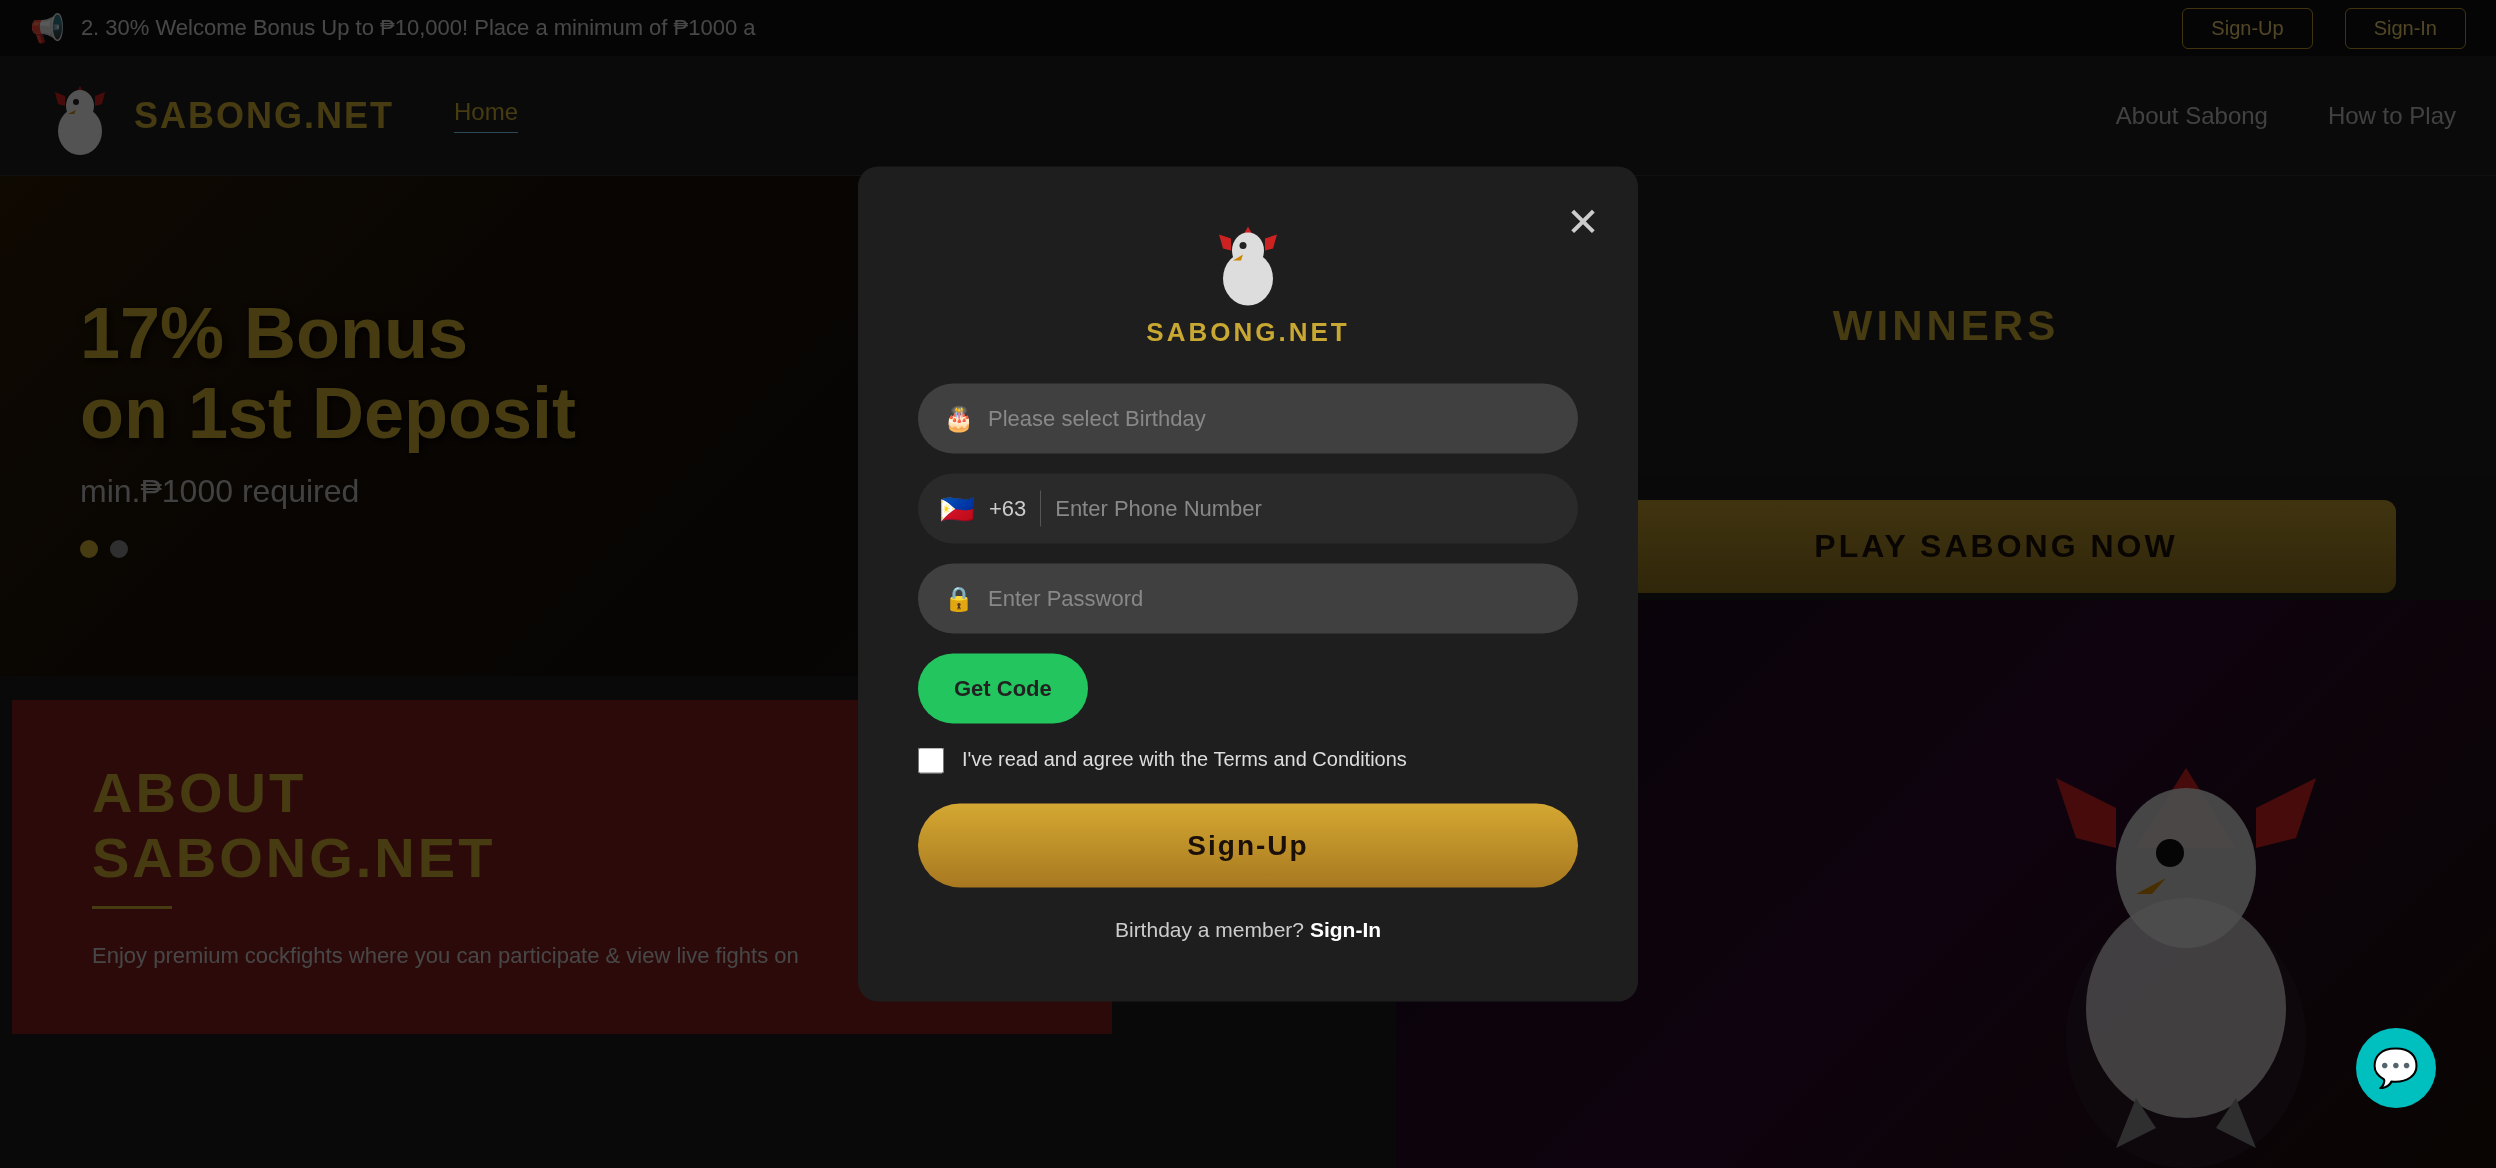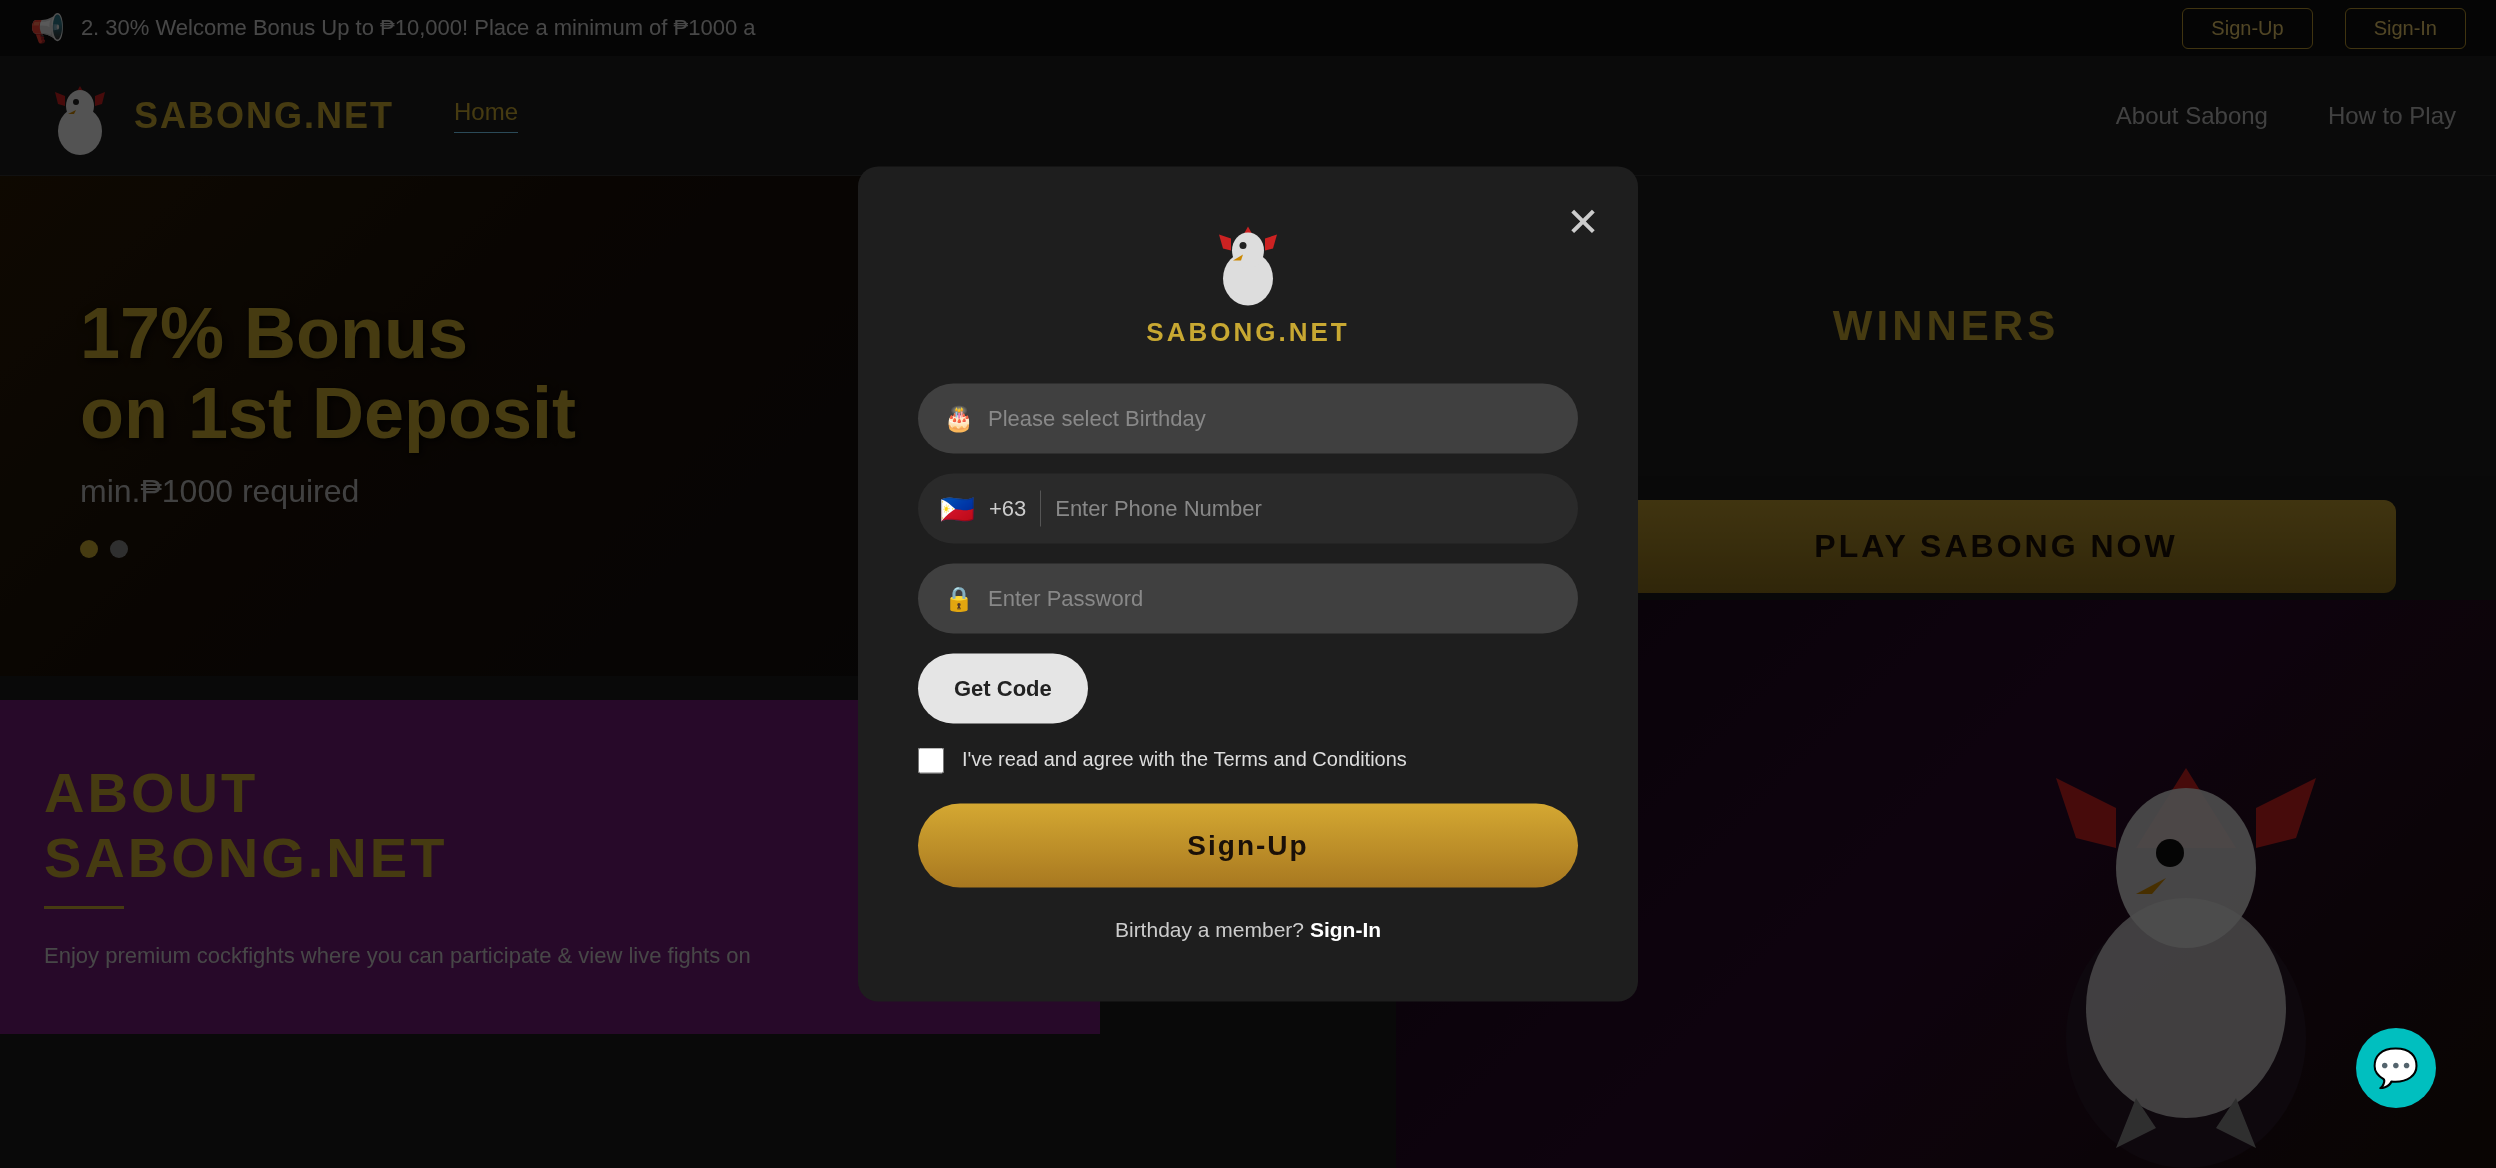--- a/index.html
+++ b/index.html
@@ -357,7 +357,7 @@
     .code-input::placeholder { color: #888; }
     .get-code-btn {
       padding: 22px 36px;
-      background: #e5e5e5;
+      background: #22c55e;
       border: none;
       border-radius: 50px;
       color: #222;

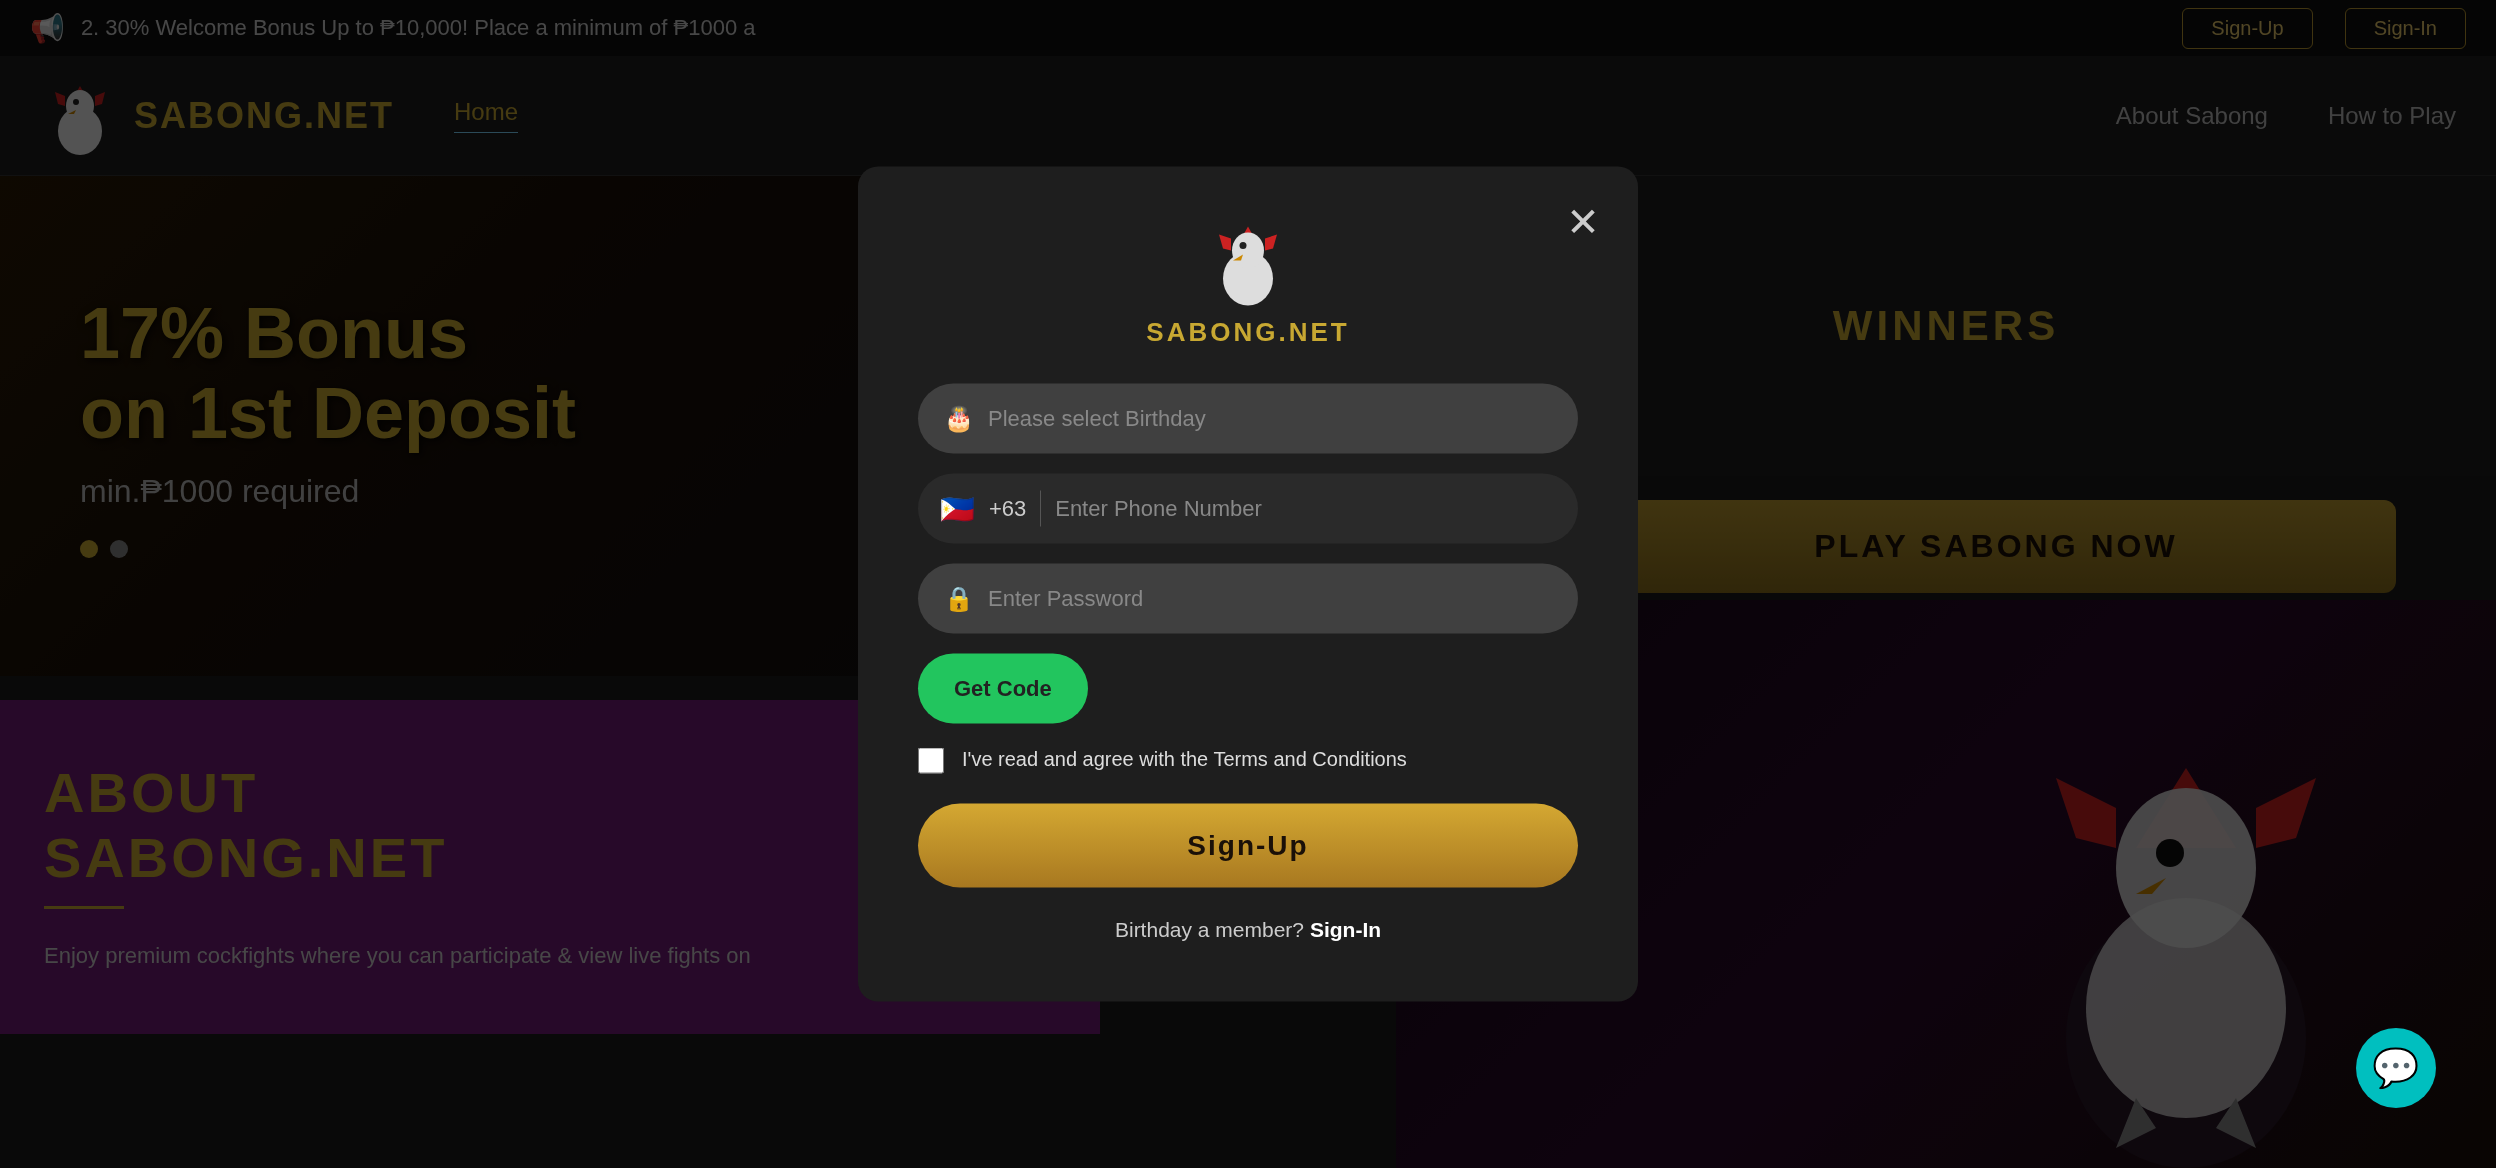--- a/index.html
+++ b/index.html
@@ -147,10 +147,10 @@
     .about-section {
       position: absolute;
       top: 700px;
-      left: 0;
+      left: 12px;
       width: 1100px;
-      padding: 60px 44px;
-      background: #701a75;
+      padding: 60px 80px;
+      background: #7f1d1d;
     }
     .about-title {
       color: #c8a832;

